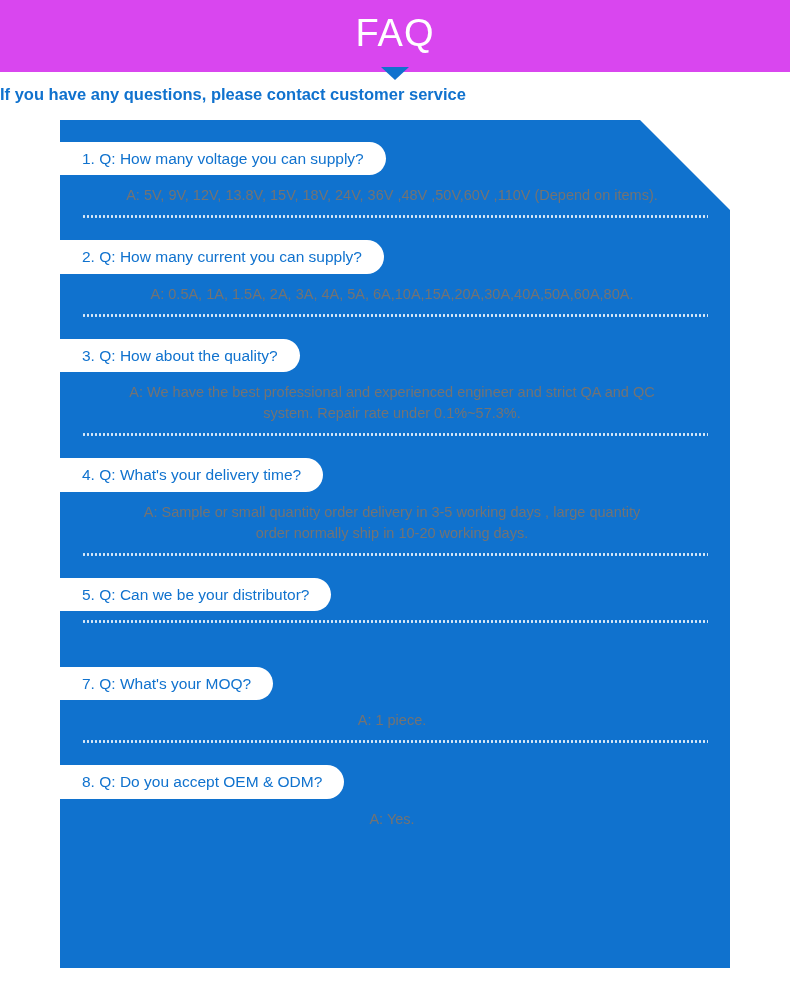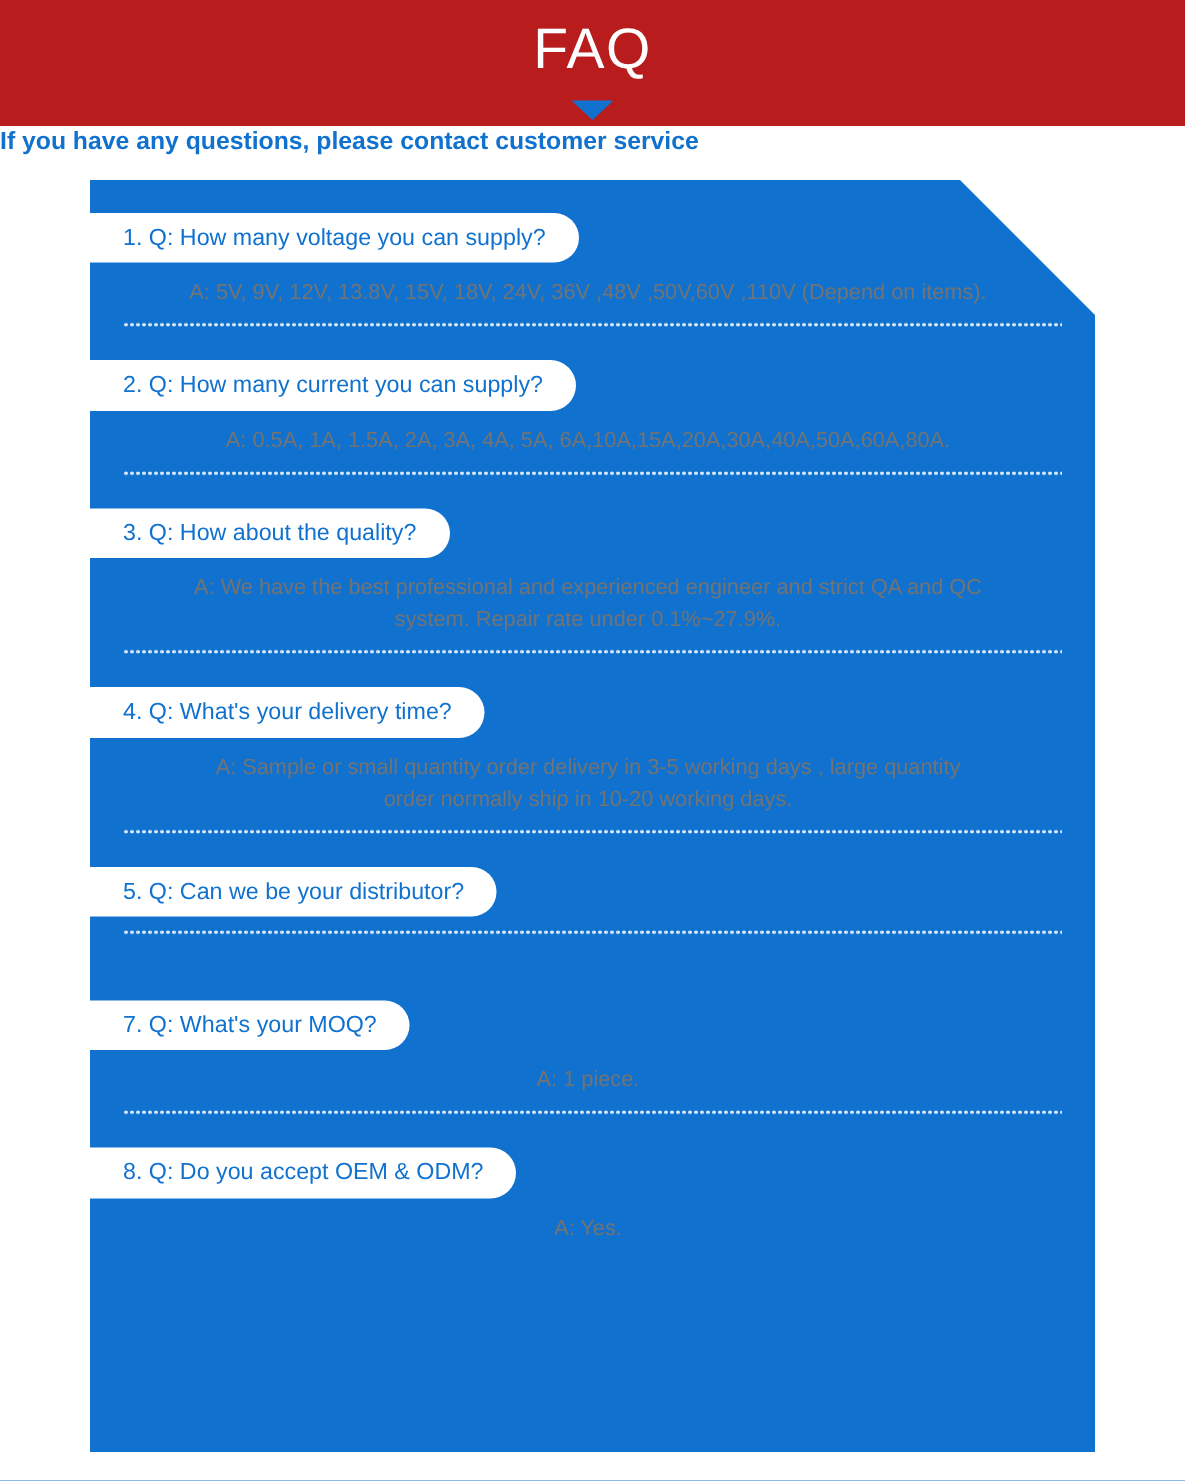--- a/index.html
+++ b/index.html
@@ -22,8 +22,8 @@
     left: 0;
     top: 0;
     width: 790px;
-    height: 84px;
-    background: #b91c1c;
+    height: 72px;
+    background: #d946ef;
   }
   .header-title {
     position: absolute;

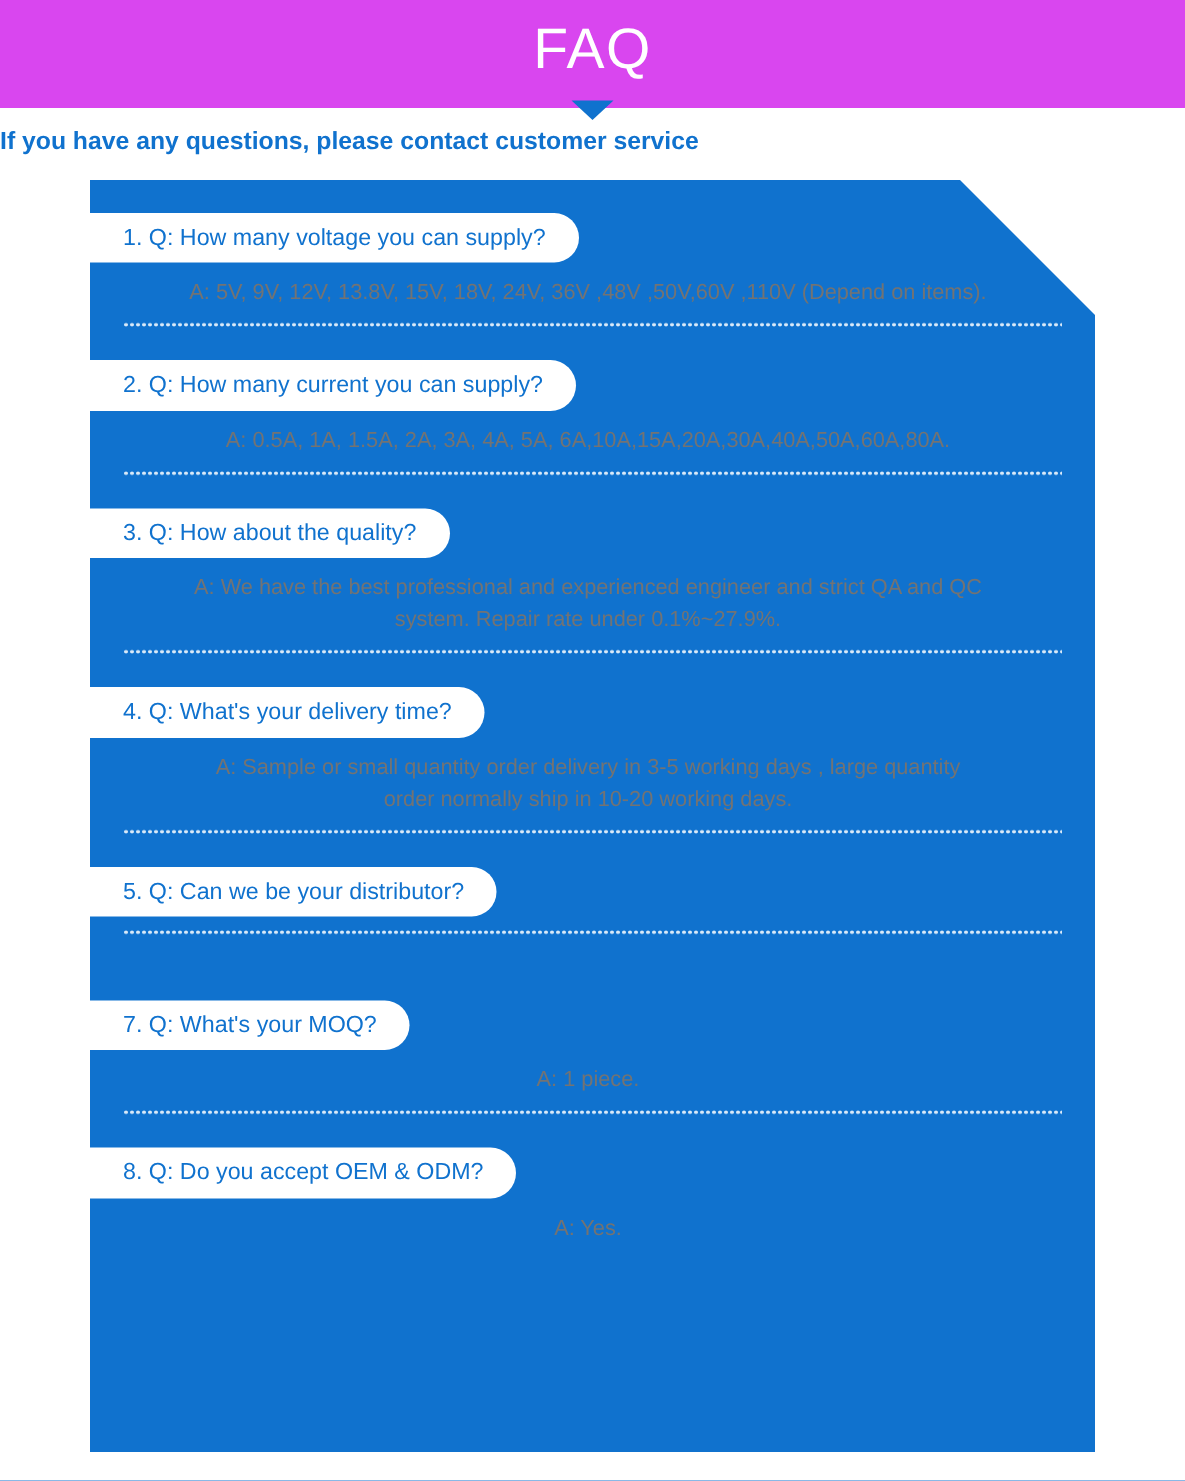--- a/index.html
+++ b/index.html
@@ -167,7 +167,7 @@
   <div class="qa-block">
     <div class="question-pill">3. Q: How about the quality?</div>
     <div class="answer-text">A:  We have the best professional and experienced engineer and strict QA and QC
-system. Repair rate under 0.1%~27.9%.</div>
+system. Repair rate under 0.1%~57.3%.</div>
     <div class="dotted-rule"></div>
   </div>
   <div class="qa-gap"></div>

